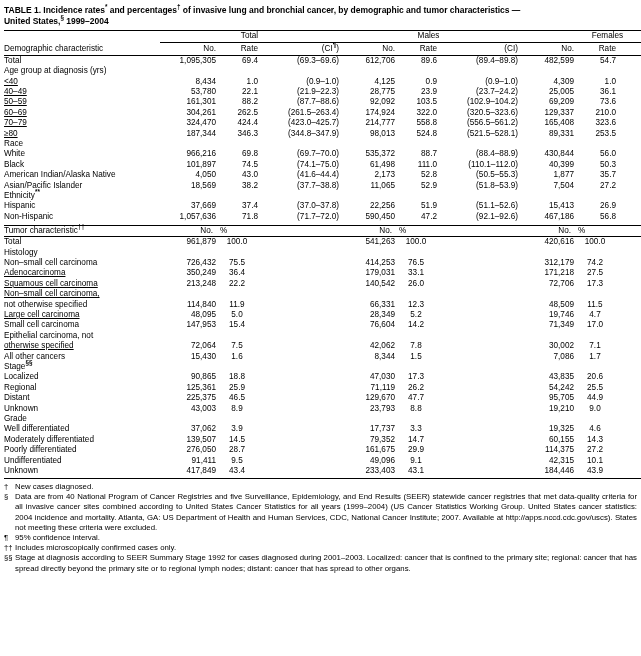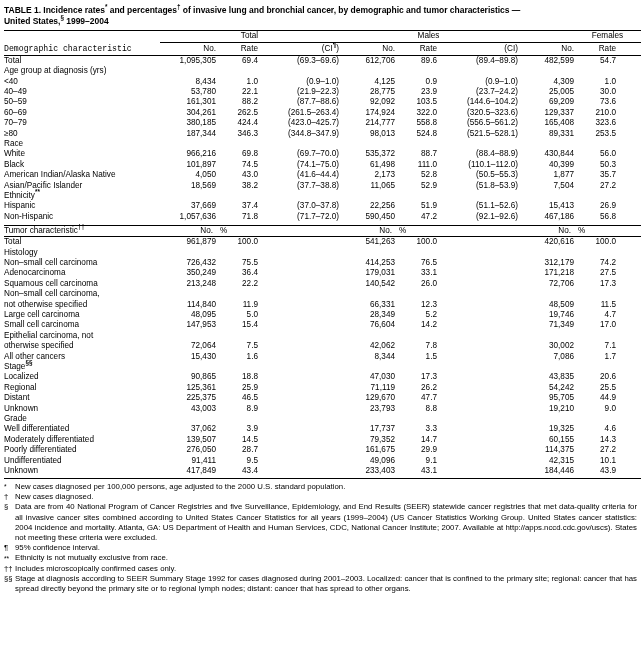--- a/index.html
+++ b/index.html
@@ -74,7 +74,7 @@
     padding-right: 3px;
     padding-bottom: 1.5px;
   }
-  .subhead td.lbl { text-align: left; padding-right: 0; font-weight: normal; font-family: Liberation Mono, monospace; }
+  .subhead td.lbl { text-align: left; padding-right: 0; font-weight: normal; }
 
   
   td.num { text-align: right; padding-right: 3px; }

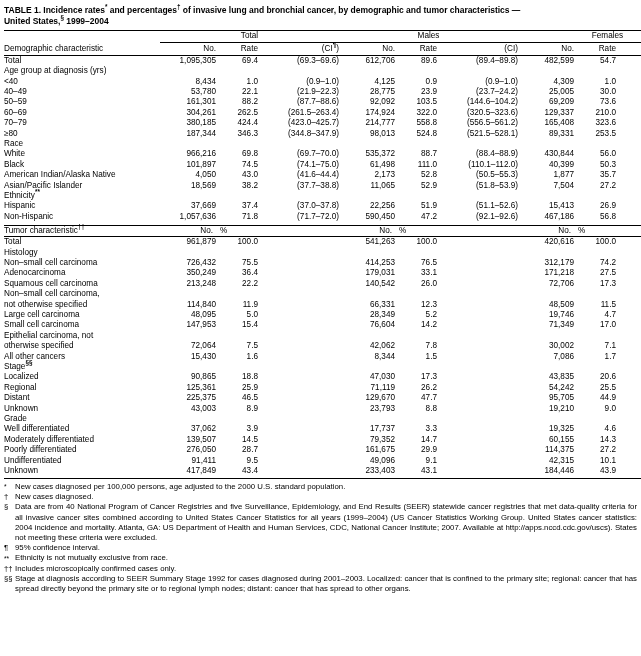--- a/index.html
+++ b/index.html
@@ -84,7 +84,7 @@
 
   .sect { font-weight: bold; }
   .ind1 { padding-left: 7px; margin-top: 12px; }
-  .ind2 { padding-left: 14px; }
+  .ind2 { padding-left: 14px; text-decoration: underline; }
   .ind3 { padding-left: 22px; }
   .spacer td { height: 3px; line-height: 3px; font-size: 1px; }
 

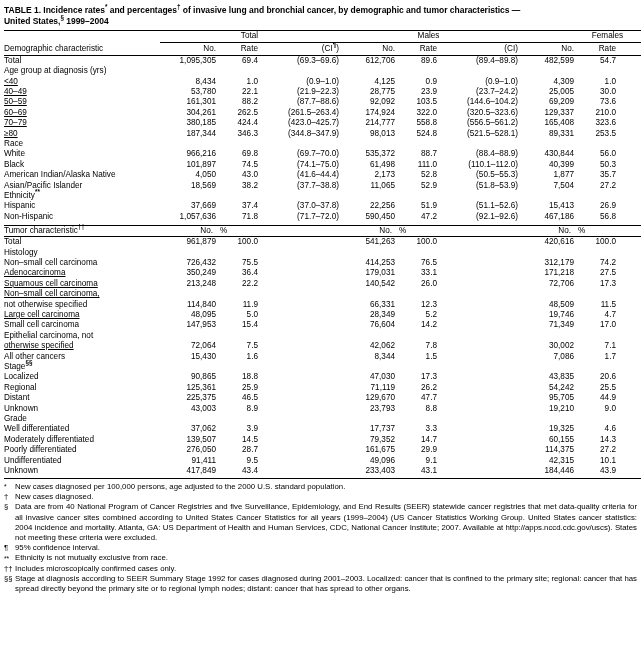--- a/index.html
+++ b/index.html
@@ -203,7 +203,7 @@
           <td class="num">23.9</td>
           <td class="ci">(23.7–24.2)</td>
           <td class="num">25,005</td>
-          <td class="num">30.0</td>
+          <td class="num">36.1</td>
           <td class="ci">(20.1–20.6)</td>
         </tr>
         <tr>

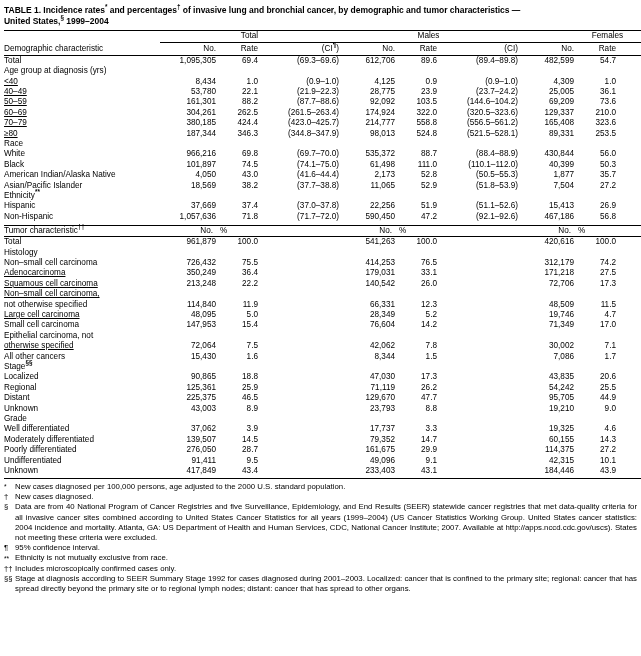--- a/index.html
+++ b/index.html
@@ -213,7 +213,7 @@
           <td class="ci b">(87.7–88.6)</td>
           <td class="num">92,092</td>
           <td class="num">103.5</td>
-          <td class="ci">(144.6–104.2)</td>
+          <td class="ci">(102.9–104.2)</td>
           <td class="num">69,209</td>
           <td class="num">73.6</td>
           <td class="ci">(73.1–74.2)</td>

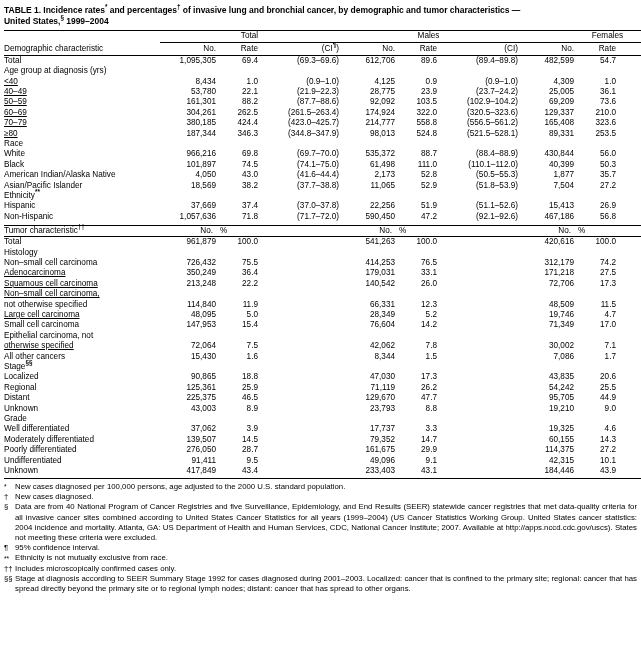--- a/index.html
+++ b/index.html
@@ -232,7 +232,7 @@
         </tr>
         <tr>
           <td class="lbl ind2">70–79</td>
-          <td class="num b">380,185</td>
+          <td class="num b">324,470</td>
           <td class="num b">424.4</td>
           <td class="ci b">(423.0–425.7)</td>
           <td class="num">214,777</td>

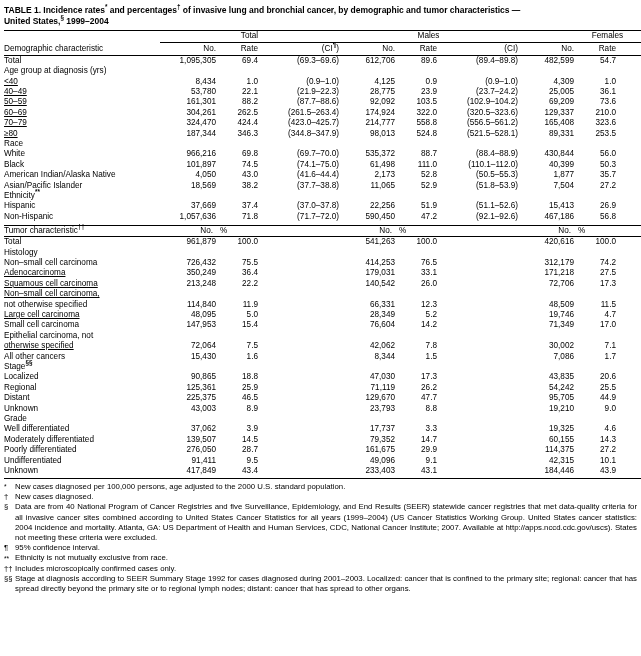--- a/index.html
+++ b/index.html
@@ -92,7 +92,7 @@
   .tumorhead td { font-weight: bold; padding-bottom: 1.5px; }
   .tumorhead td.num { font-weight: normal; text-align: right; padding-right: 3px;}
   .tumorhead td.pct { font-weight: normal; text-align: left; padding-left: 4px;}
-  td.pct { text-align: right; padding-left: 4px; }
+  td.pct { text-align: center; padding-left: 4px; }
 
   
   .notes {

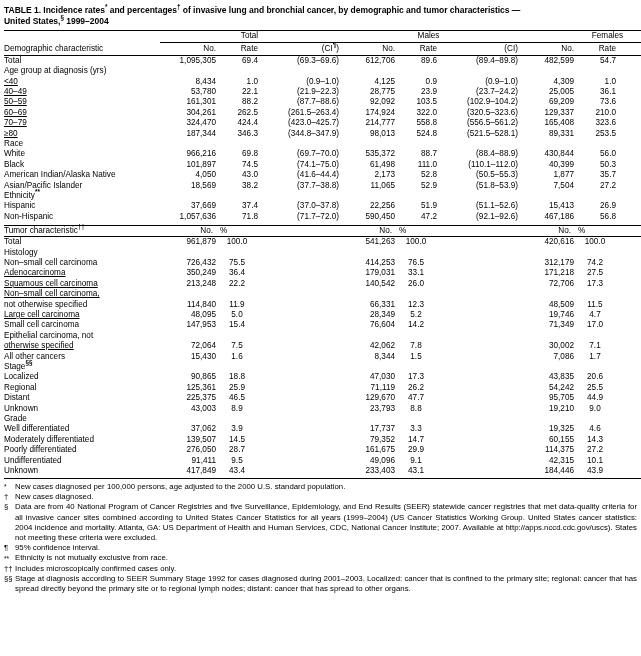--- a/index.html
+++ b/index.html
@@ -585,10 +585,6 @@
   </table>
 
   <div class="notes" id="notes">
-      <div class="note">
-        <span class="sym small">*</span>
-        <span class="note-body">New cases diagnosed per 100,000 persons, age adjusted to the 2000 U.S. standard population.</span>
-      </div>
       <div class="note">
         <span class="sym">†</span>
         <span class="note-body">New cases diagnosed.</span>

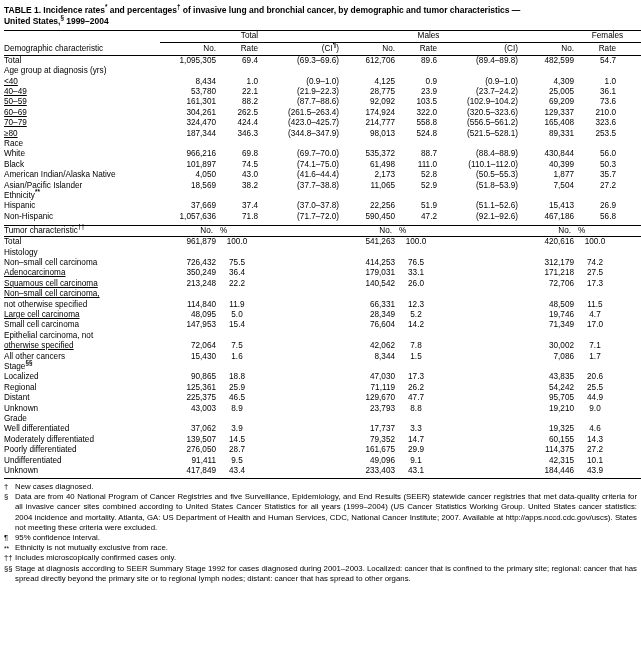--- a/index.html
+++ b/index.html
@@ -598,10 +598,6 @@
         <span class="note-body">95% confidence interval.</span>
       </div>
       <div class="note">
-        <span class="sym small">**</span>
-        <span class="note-body">Ethnicity is not mutually exclusive from race.</span>
-      </div>
-      <div class="note">
         <span class="sym">††</span>
         <span class="note-body">Includes microscopically confirmed cases only.</span>
       </div>

